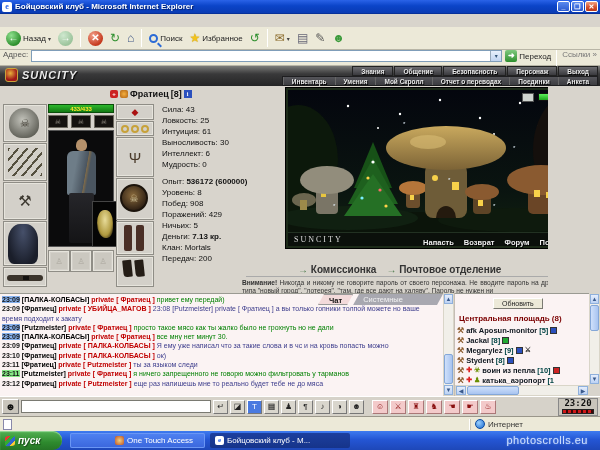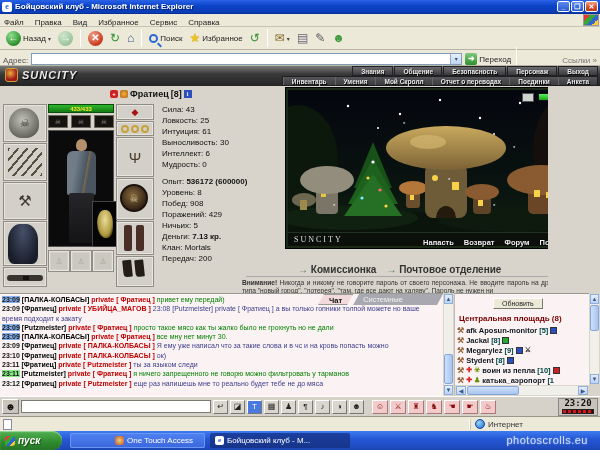--- a/index.html
+++ b/index.html
@@ -179,10 +179,6 @@
     <span class="winbtn close">✕</span>
   </div>
 
-  <div id="menubar" class="abs">
-    <span><span class="mi">Файл</span><span class="mi">Правка</span><span class="mi">Вид</span><span class="mi">Избранное</span><span class="mi">Сервис</span><span class="mi">Справка</span></span>
-    <span id="xplogo"></span>
-  </div>
 
   <div id="toolbar" class="abs">
     <span class="tbtn">

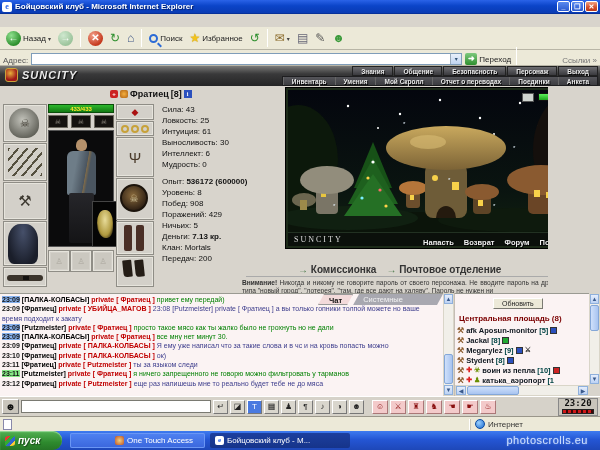--- a/index.html
+++ b/index.html
@@ -35,7 +35,7 @@
   .star{color:#f2c31c;font-size:12px;text-shadow:0 0 1px #b58900;}
 
   
-  #addrbar{left:0;top:50px;width:600px;height:16px;background:#ece9d8;border-bottom:1px solid #b8b5a6;display:flex;align-items:flex-end;padding:0 3px;gap:3px;}
+  #addrbar{left:0;top:50px;width:600px;height:16px;background:#ece9d8;border-bottom:1px solid #b8b5a6;display:flex;align-items:flex-start;padding:0 3px;gap:3px;}
   #addrbar .lbl{font-size:8px;color:#555;}
   #addrfield{flex:1;height:12px;background:#fff;border:1px solid #7f9db9;display:flex;align-items:center;}
   #addrfield input{flex:1;border:0;outline:0;font-size:8px;height:10px;}

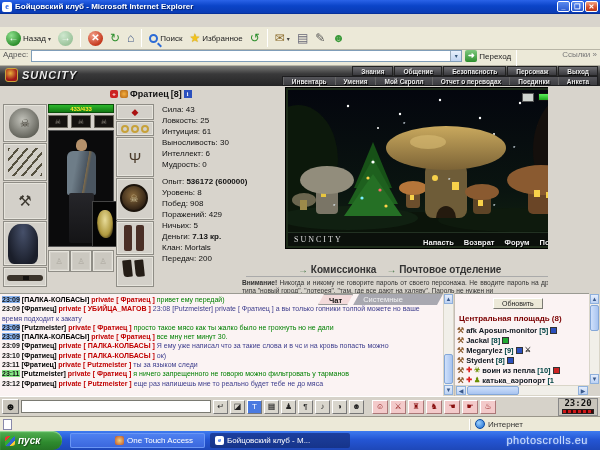--- a/index.html
+++ b/index.html
@@ -42,7 +42,7 @@
   .ddbox{width:11px;height:10px;background:linear-gradient(#e8f0fb,#c0d4f0);border-left:1px solid #9ab;font-size:6px;text-align:center;line-height:10px;color:#357;}
   #gobtn{display:flex;align-items:center;gap:2px;font-size:8px;color:#222;}
   #gobtn .goico{width:12px;height:12px;background:linear-gradient(#7ec97e,#2e8f2e);border-radius:2px;color:#fff;font-size:8px;line-height:12px;text-align:center;font-weight:bold;}
-  #linkslbl{font-size:8px;color:#777;margin-left:40px;}
+  #linkslbl{font-size:8px;color:#777;}
 
   
   #gamenav{left:0;top:66px;width:600px;height:20px;background:linear-gradient(#7a7a78,#39393a 40%,#242425);position:absolute;}

